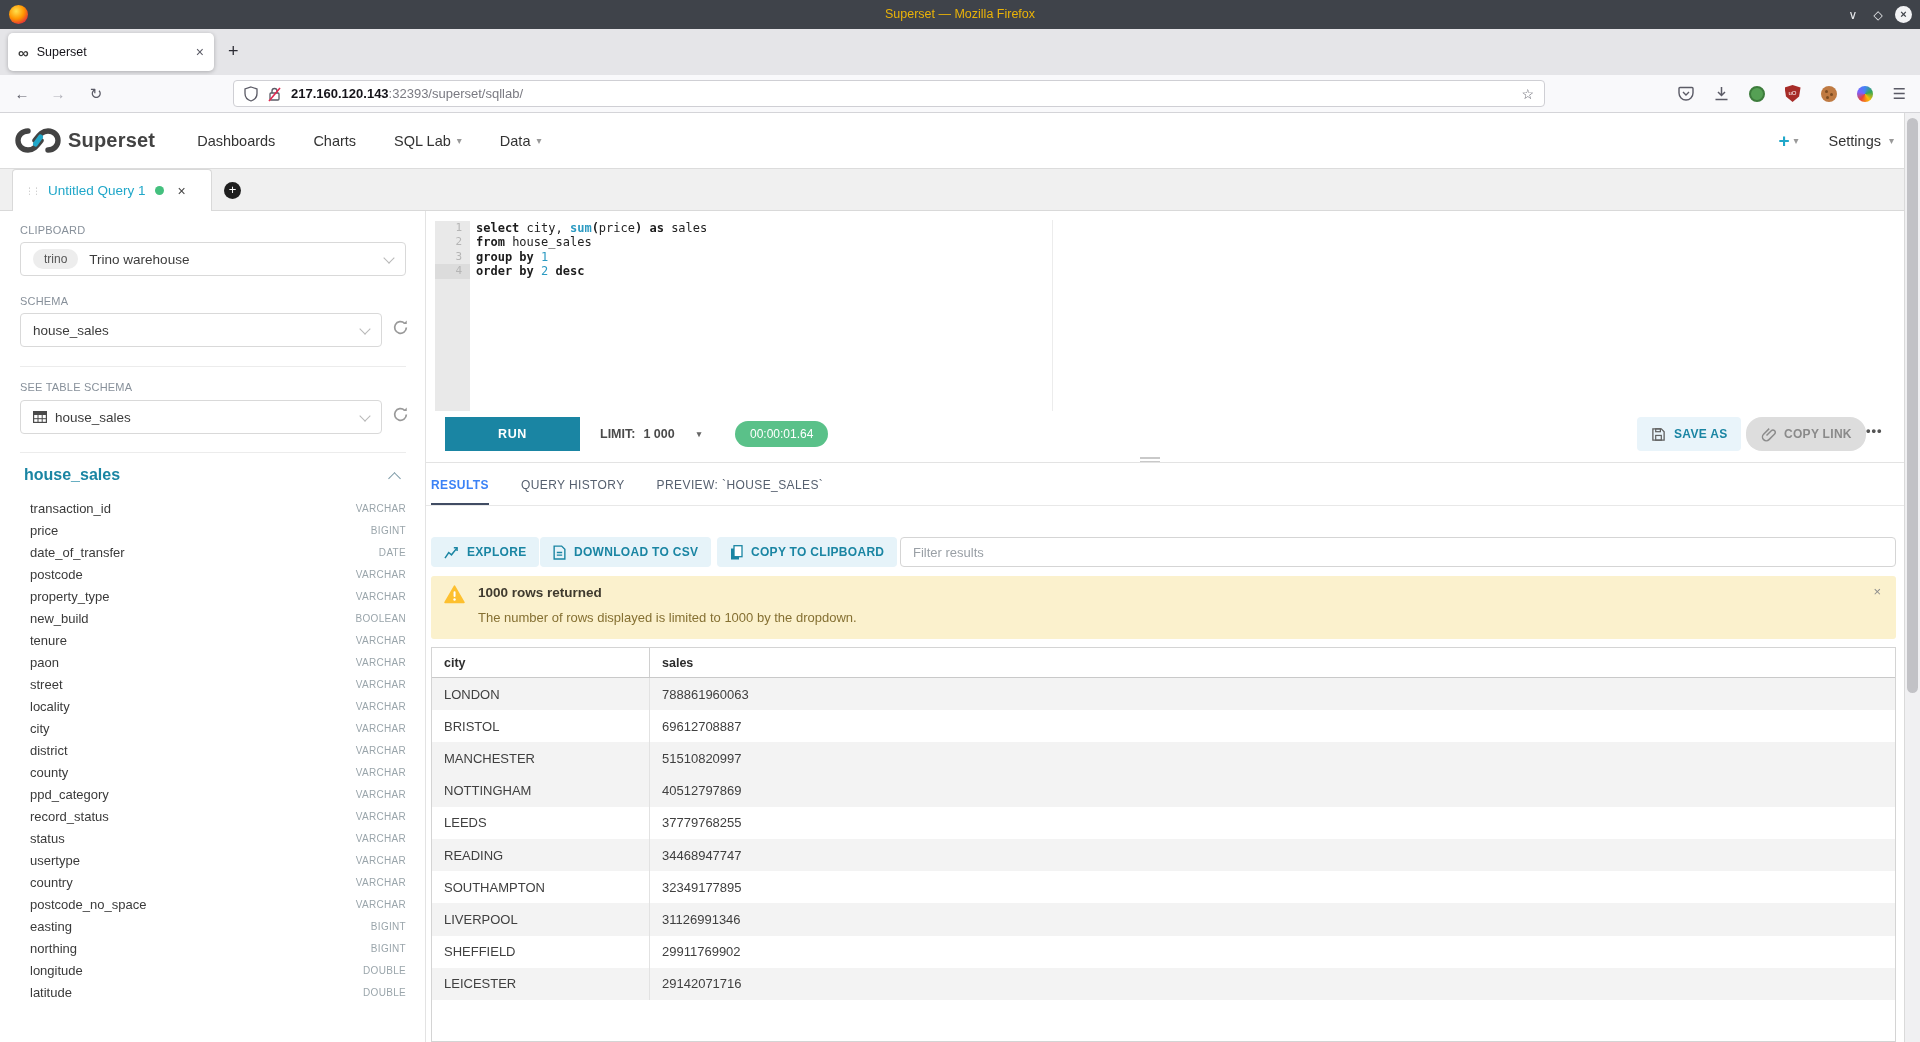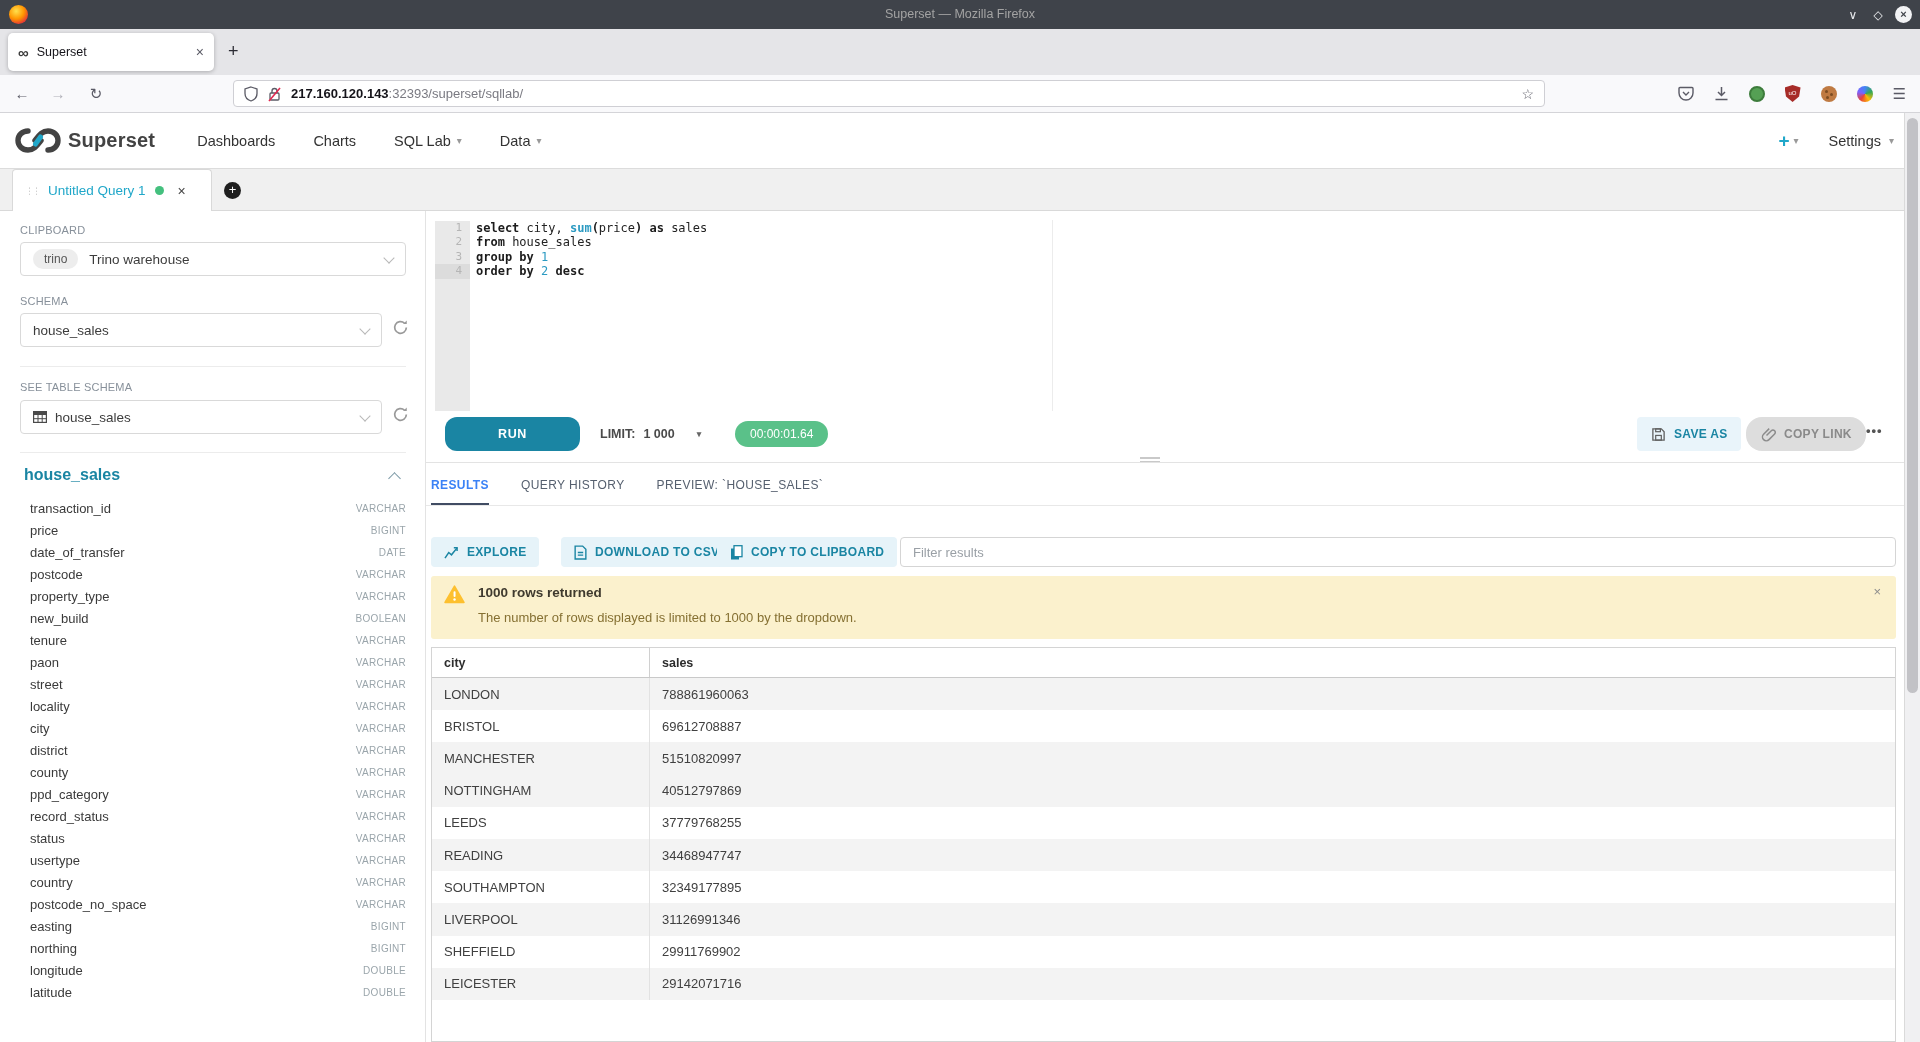--- a/index.html
+++ b/index.html
@@ -11,7 +11,7 @@
   #ff-logo { position:absolute; left:9px; top:5px; width:19px; height:19px; border-radius:50%;
              background:radial-gradient(circle at 38% 32%, #ffe14d 0%, #ff9500 45%, #e8442e 72%, #b5007f 100%); }
   #win-title { position:absolute; left:0; top:0; width:100%; height:29px; line-height:29px;
-               text-align:center; color:#a3a3a3; font-size:12.5px; }
+               text-align:center; color:#eab308; font-size:12.5px; }
   .win-ctrls { position:absolute; right:8px; top:0; height:29px; display:flex; align-items:center; gap:9px; }
   .win-glyph { color:#e8eaed; font-size:12px; width:16px; text-align:center; cursor:default; }
   .win-close { width:17px; height:17px; border-radius:50%; background:#f2f3f5; color:#3f434a;

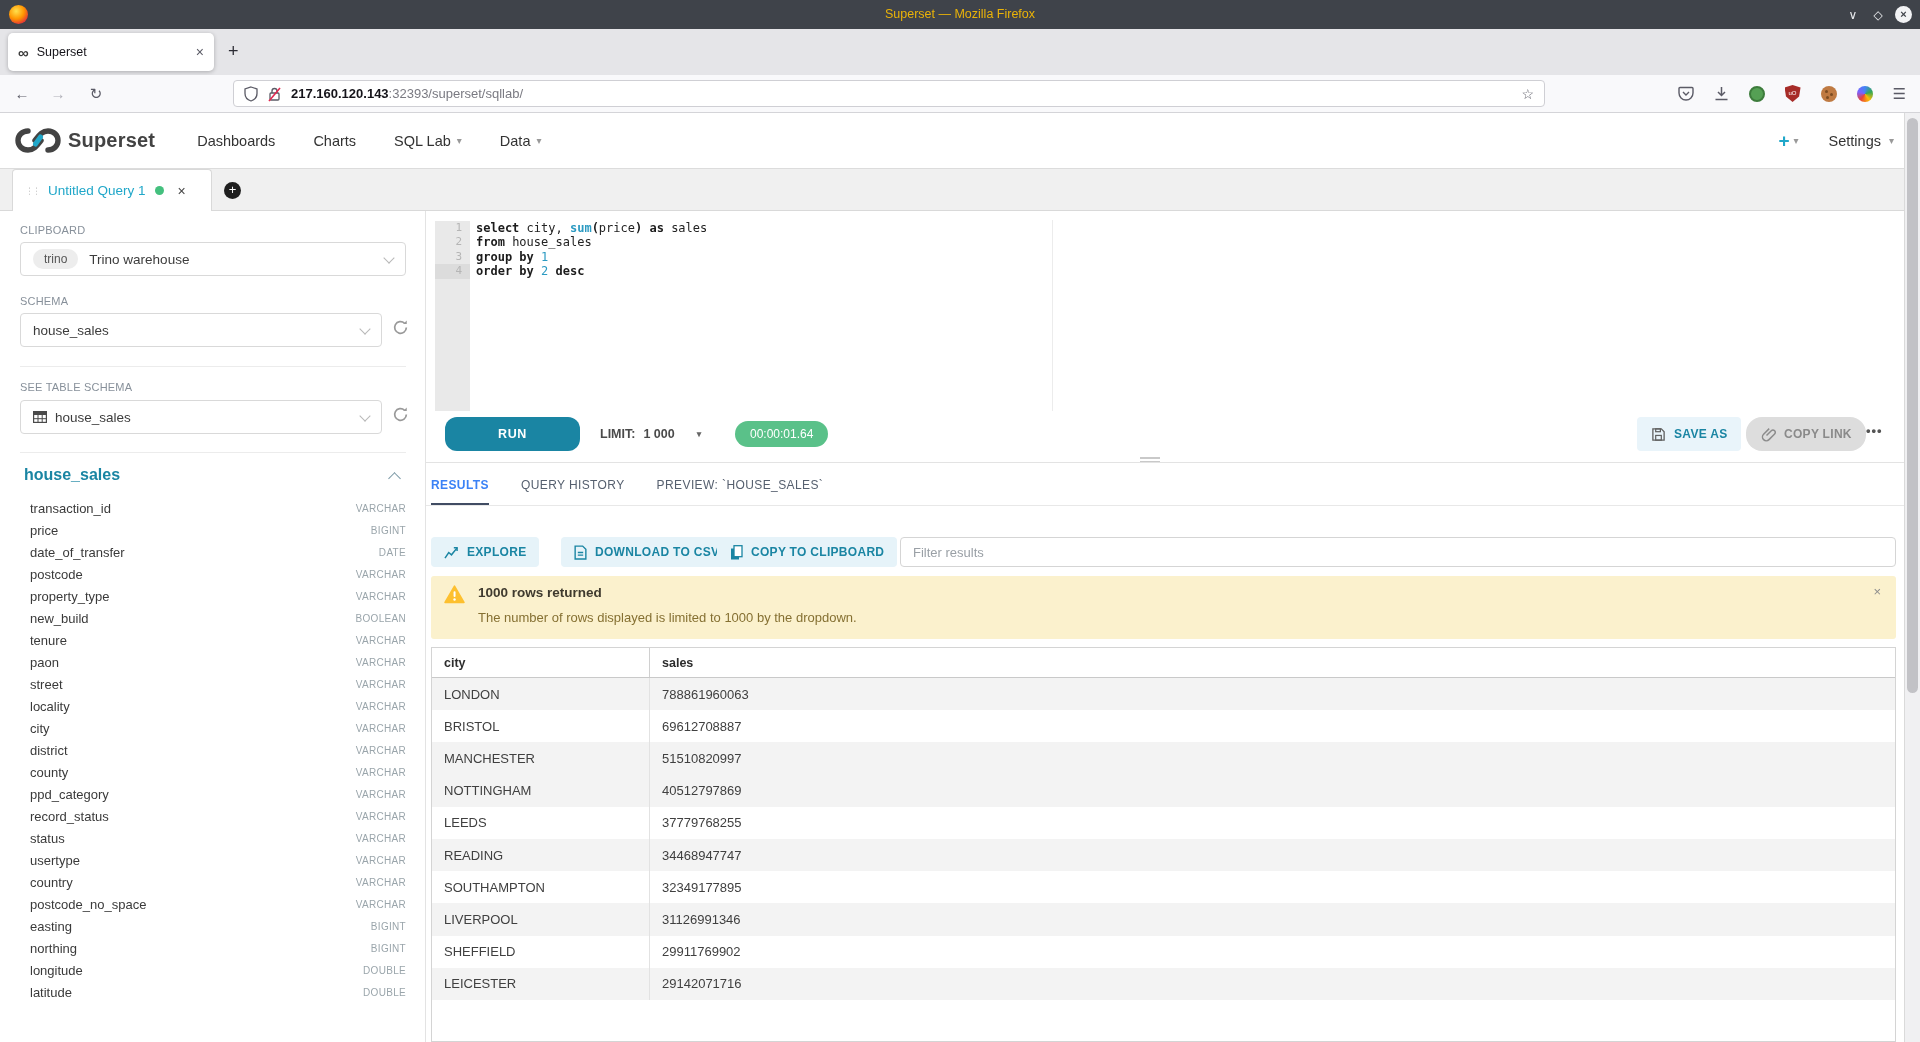--- a/index.html
+++ b/index.html
@@ -110,7 +110,7 @@
   
   #run-toolbar { position:absolute; left:426px; top:411px; width:1478px; height:47px; background:#fff; }
   #run-btn { position:absolute; left:19px; top:6px; width:135px; height:34px; background:#1a85a3; color:#fff;
-             border:none; border-radius:12px; font-size:12.5px; font-weight:700; letter-spacing:.6px;
+             border:none; border-radius:0; font-size:12.5px; font-weight:700; letter-spacing:.6px;
              font-family:"Liberation Sans", sans-serif; }
   #limit-ctl { position:absolute; left:174px; top:6px; height:34px; display:flex; align-items:center; gap:8px;
                font-size:12.5px; color:#4a4a4a; font-weight:700; }

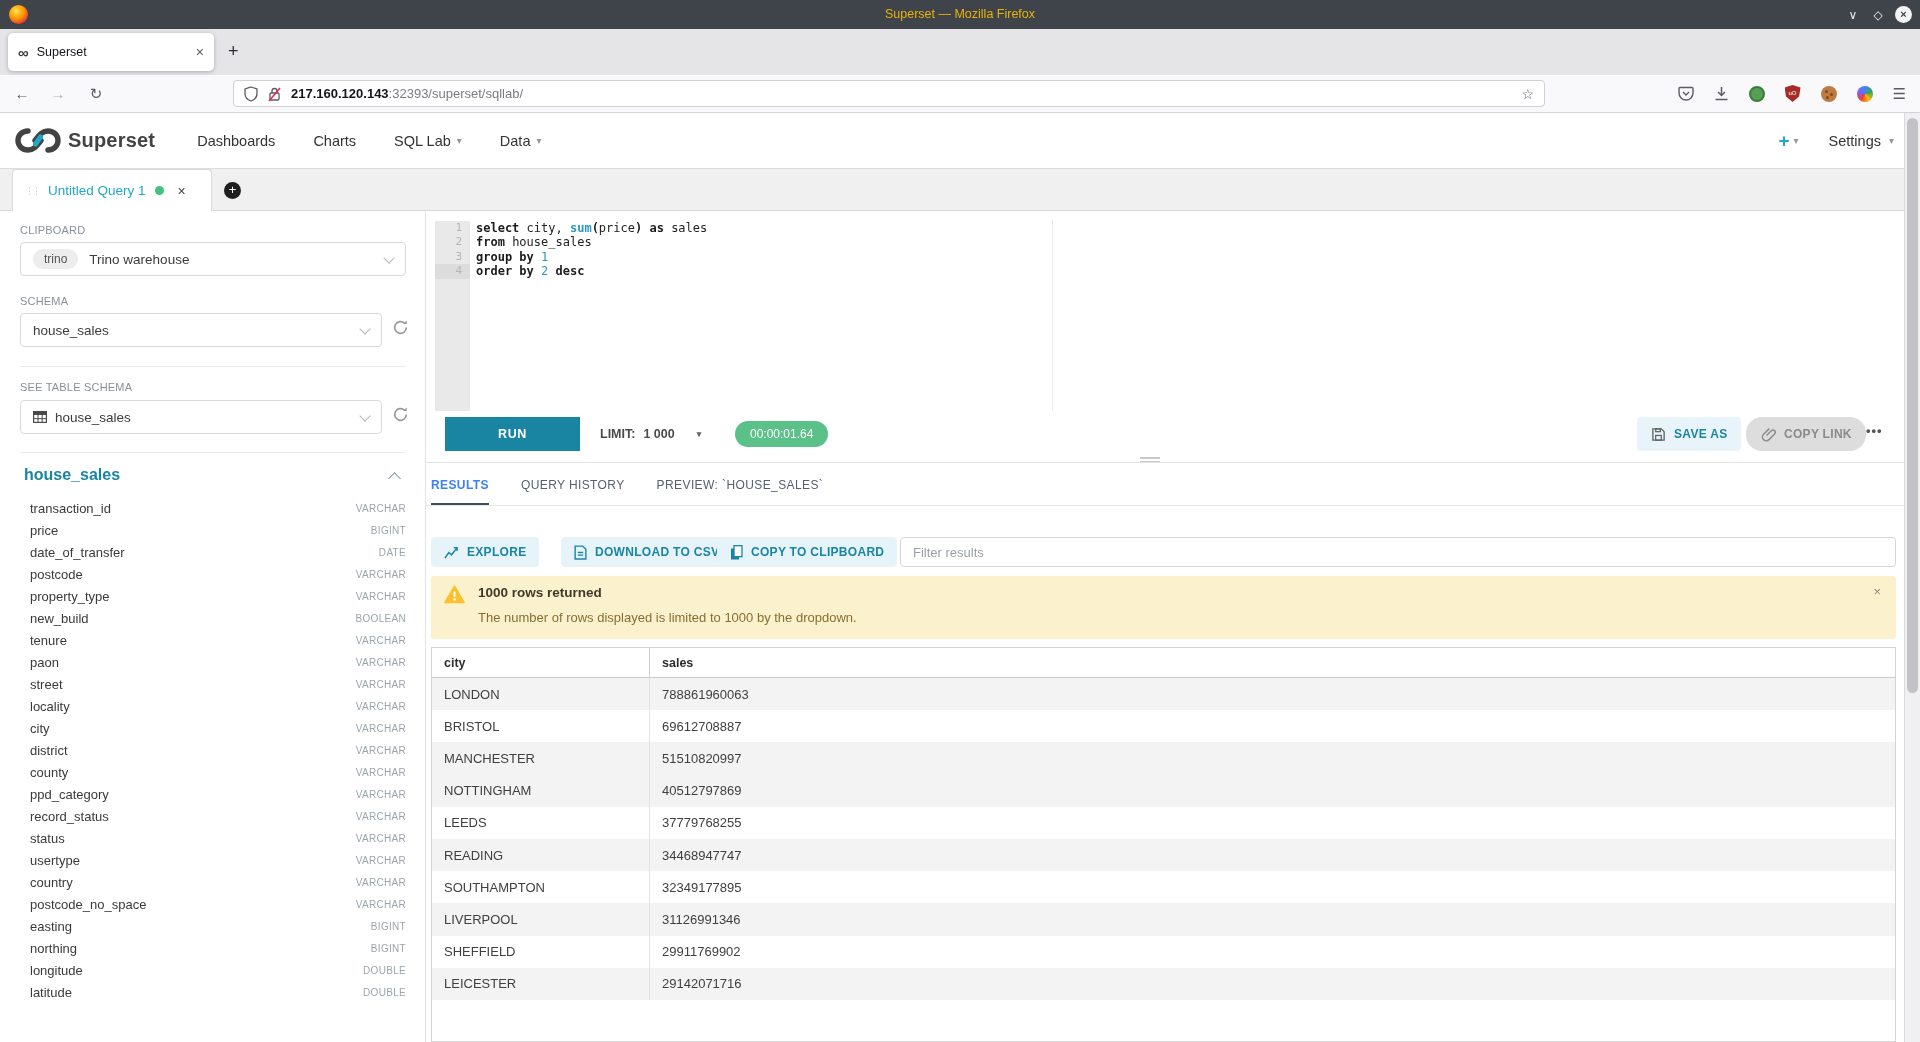--- a/index.html
+++ b/index.html
@@ -469,7 +469,7 @@
   </svg>
   <span>EXPLORE</span>
 </button>
-<button class="action-btn" style="left:561px">
+<button class="action-btn" style="left:540px">
   <svg width="13" height="15" viewBox="0 0 12 14">
     <path d="M1 1 h7 l3 3 v9 H1z" fill="none" stroke="#1a85a3" stroke-width="1.3"></path>
     <path d="M3.5 7 h5 M3.5 9.5 h5" stroke="#1a85a3" stroke-width="1.2"></path>

